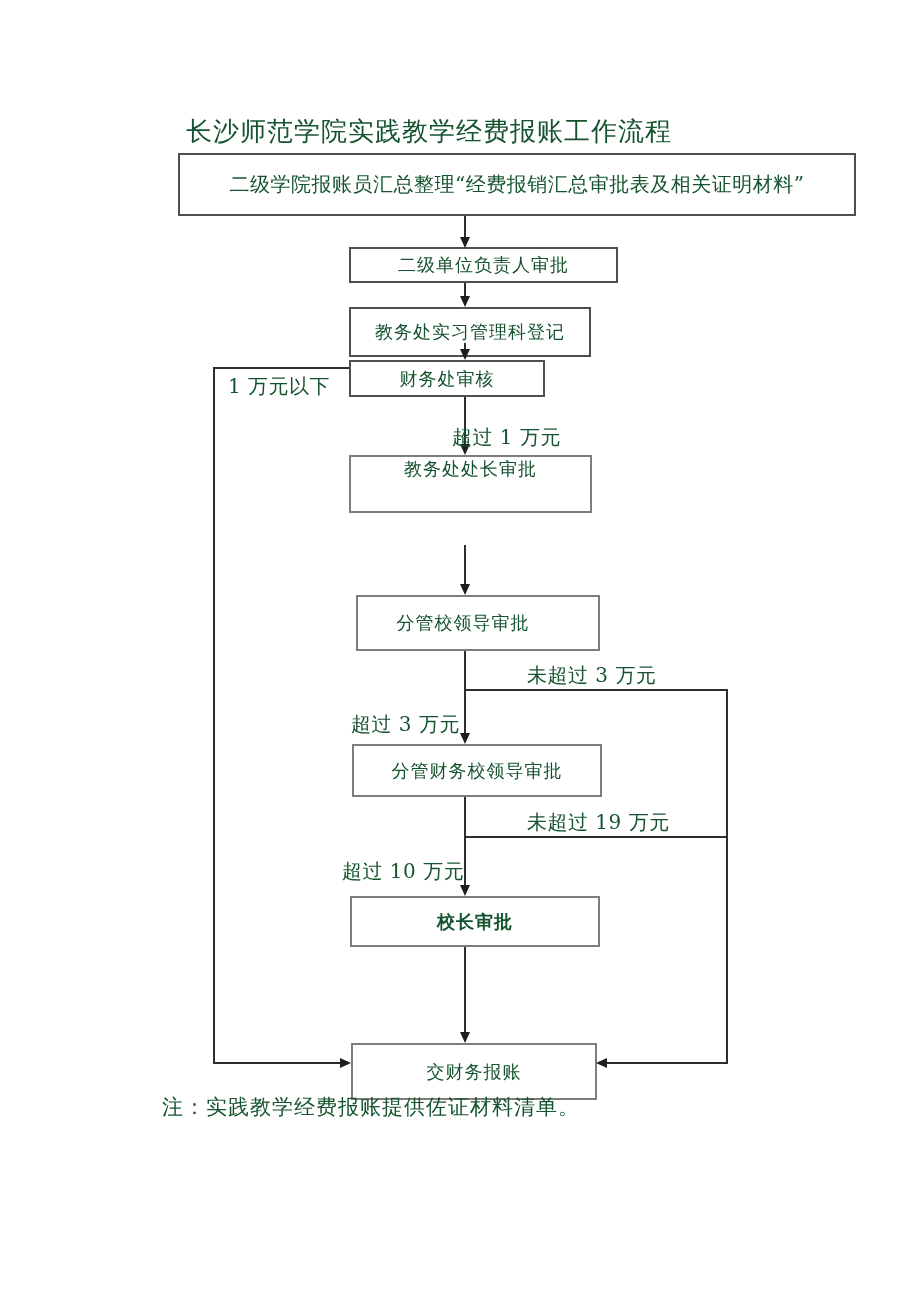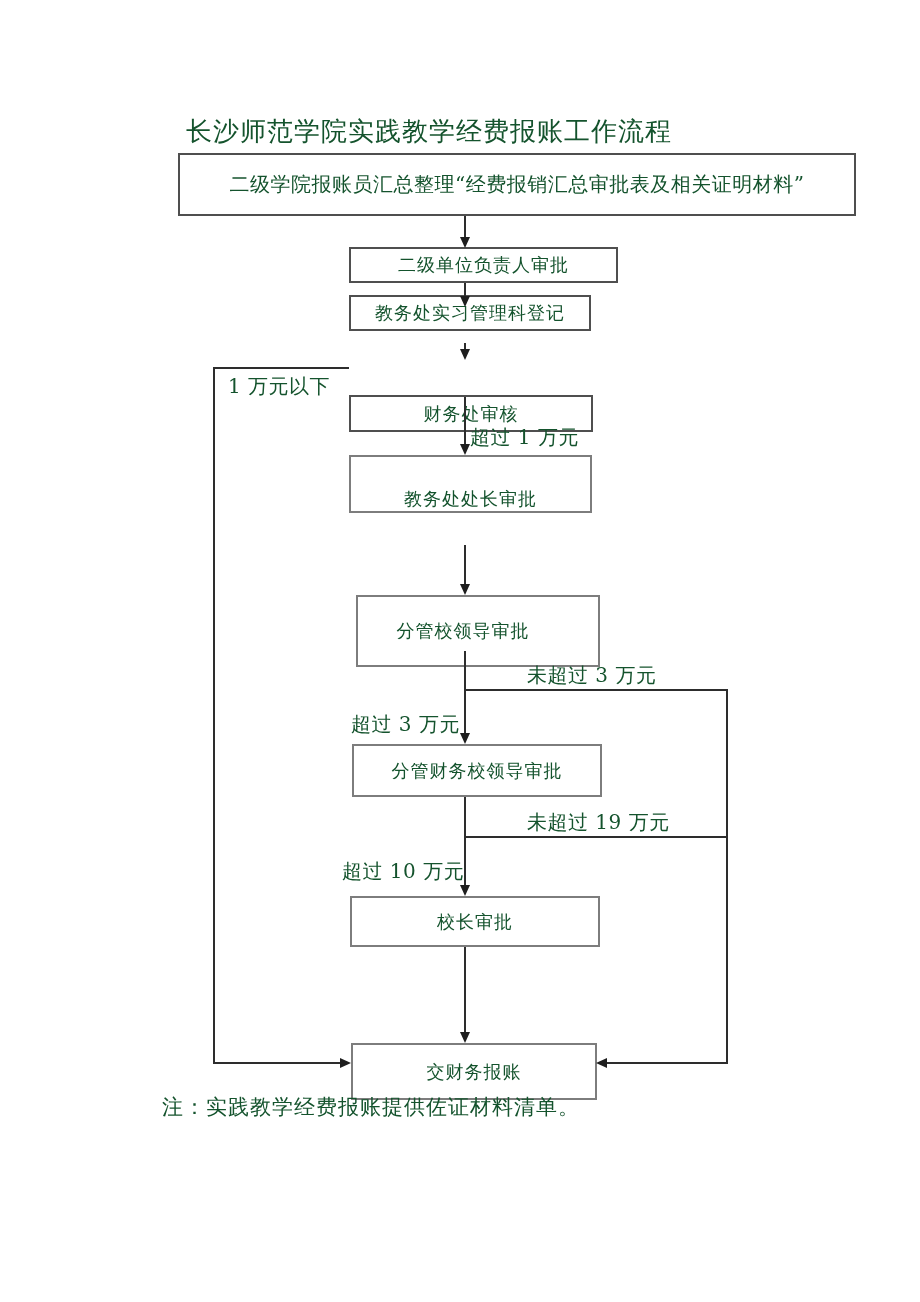--- a/index.html
+++ b/index.html
@@ -48,7 +48,7 @@
     <span>二级单位负责人审批</span>
   </div>
 
-  <div class="box b-dark f18" style="left:349px; top:295px; width:242px; height:36px;">
+  <div class="box b-dark f18" style="left:349px; top:307px; width:242px; height:50px;">
     <span>教务处实习管理科登记</span>
   </div>
 

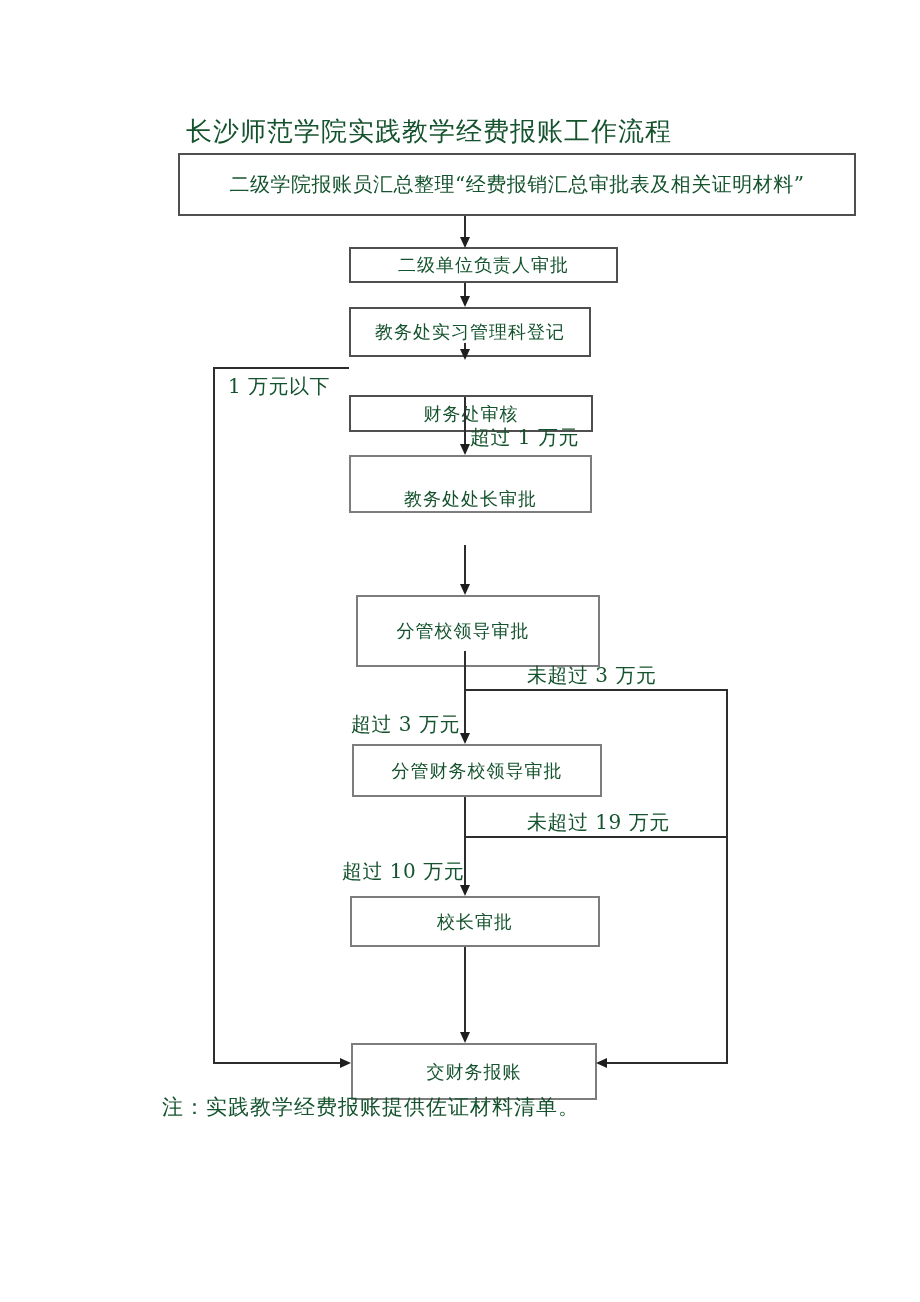--- a/index.html
+++ b/index.html
@@ -52,7 +52,7 @@
     <span>教务处实习管理科登记</span>
   </div>
 
-  <div class="box b-dark f18" style="left:349px; top:360px; width:244px; height:37px;margin-top:35px;">
+  <div class="box b-dark f18" style="left:349px; top:360px; width:196px; height:37px;">
     <span>财务处审核</span>
   </div>
 

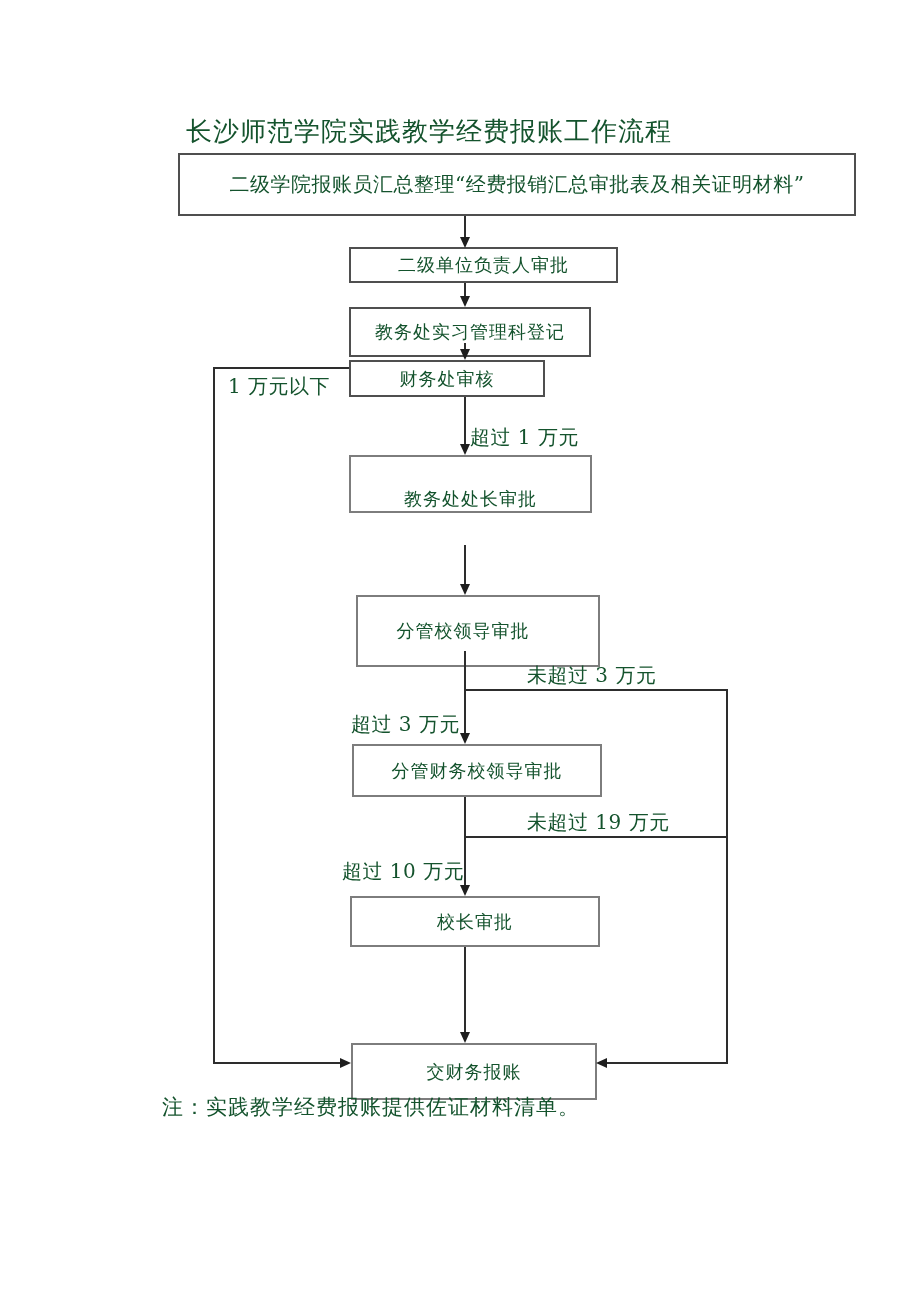--- a/index.html
+++ b/index.html
@@ -112,7 +112,7 @@
   <div class="arr arr-left" style="left:596px; top:1058px;"></div>
 
   <div class="lbl" style="left:228px; top:373px;text-align:center;">1 万元以下</div>
-  <div class="lbl" style="left:470px; top:424px;">超过 1 万元</div>
+  <div class="lbl" style="left:452px; top:424px;">超过 1 万元</div>
   <div class="lbl" style="left:527px; top:662px;">未超过 3 万元</div>
   <div class="lbl" style="left:351px; top:711px;">超过 3 万元</div>
   <div class="lbl" style="left:527px; top:809px;">未超过 19 万元</div>

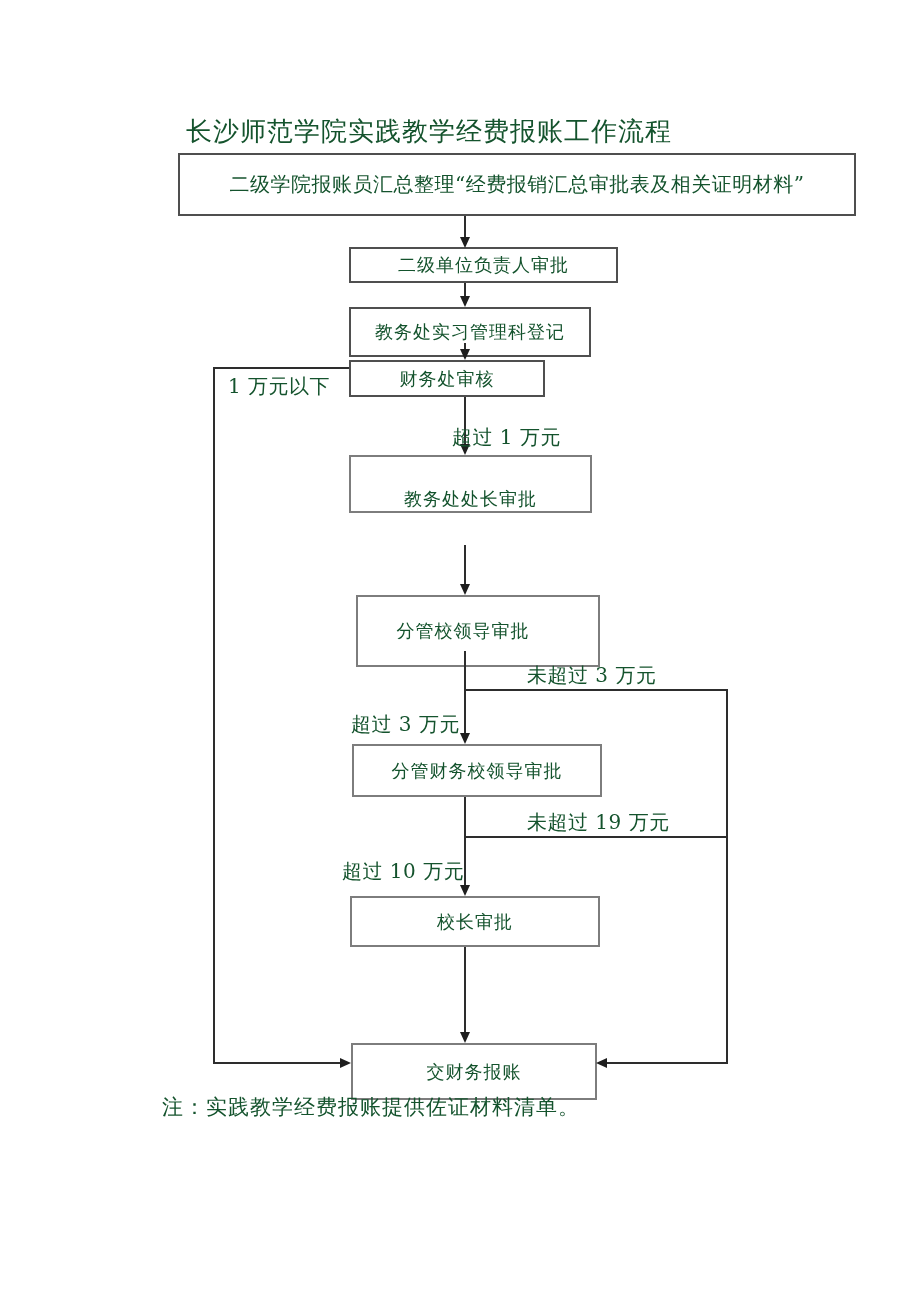--- a/index.html
+++ b/index.html
@@ -23,7 +23,7 @@
   .b-gray { border:2px solid #7d7d7d; }
   .f20 { font-size:20px; letter-spacing:0.5px; }
   .f18 { font-size:18px; letter-spacing:1px; }
-  .top-align { align-items:flex-end; }
+  .top-align { align-items:flex-start; }
   .vline { position:absolute; width:2px; background:#2d2d2d; }
   .hline { position:absolute; height:2px; background:#2d2d2d; }
   .arr { position:absolute; width:0; height:0; }

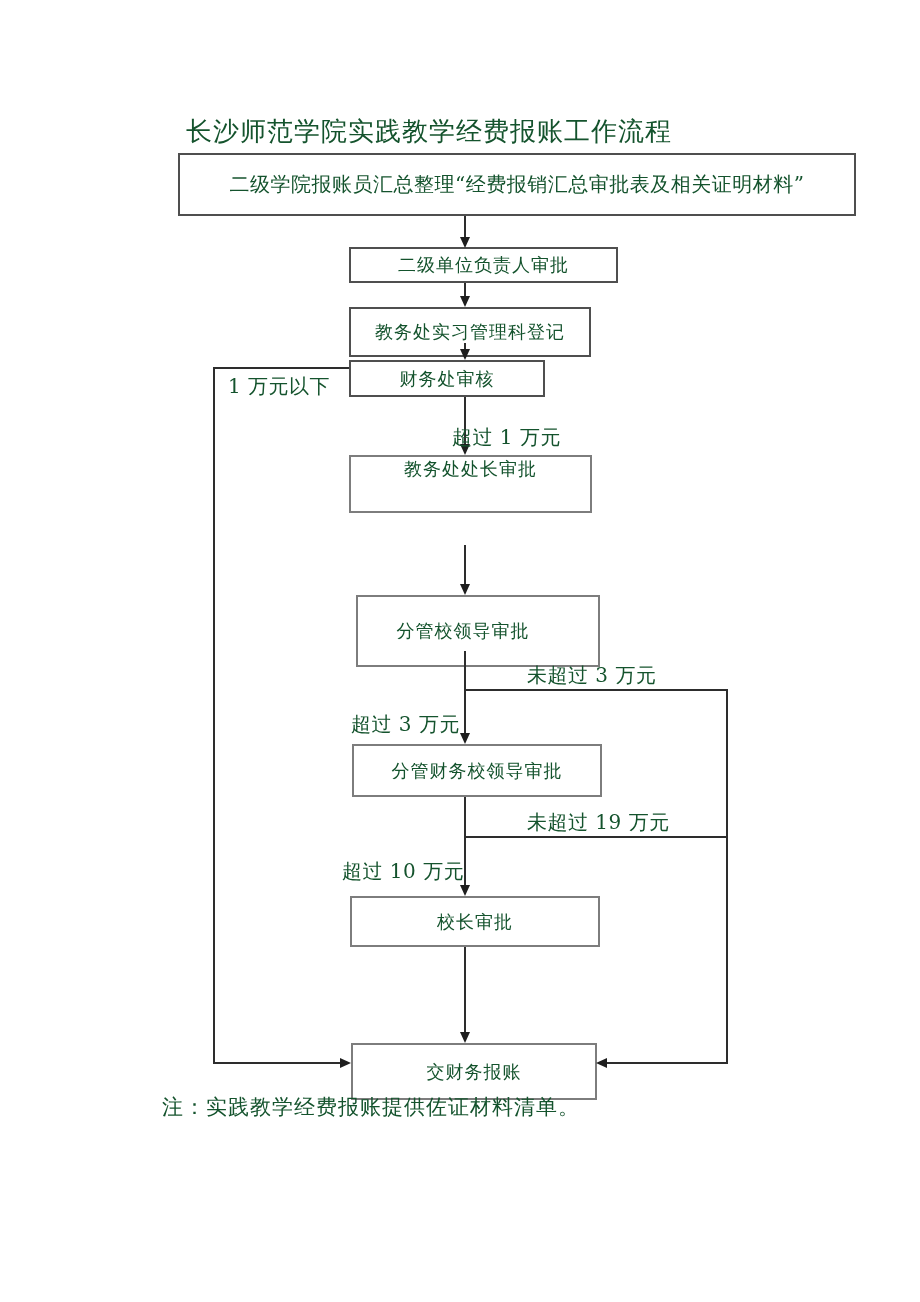--- a/index.html
+++ b/index.html
@@ -60,7 +60,7 @@
     <span>教务处处长审批</span>
   </div>
 
-  <div class="box b-gray f18" style="left:356px; top:595px; width:244px; height:72px; padding-right:30px;">
+  <div class="box b-gray f18" style="left:356px; top:595px; width:244px; height:56px; padding-right:30px;">
     <span>分管校领导审批</span>
   </div>
 

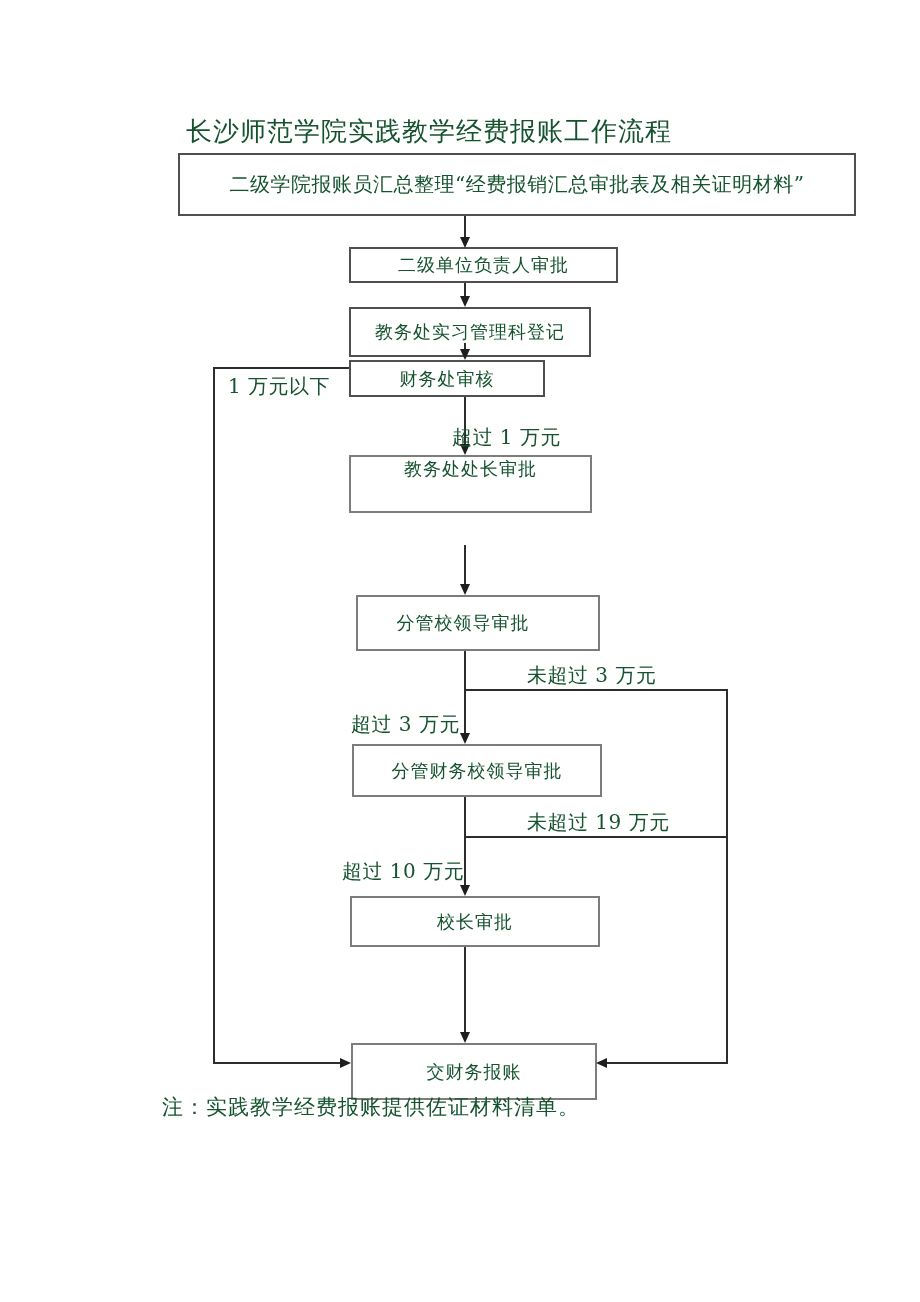--- a/index.html
+++ b/index.html
@@ -68,7 +68,7 @@
     <span>分管财务校领导审批</span>
   </div>
 
-  <div class="box b-gray f18" style="left:350px; top:896px; width:250px; height:51px;">
+  <div class="box b-gray f18" style="left:350px; top:896px; width:250px; height:51px;font-weight:bold;">
     <span>校长审批</span>
   </div>
 

